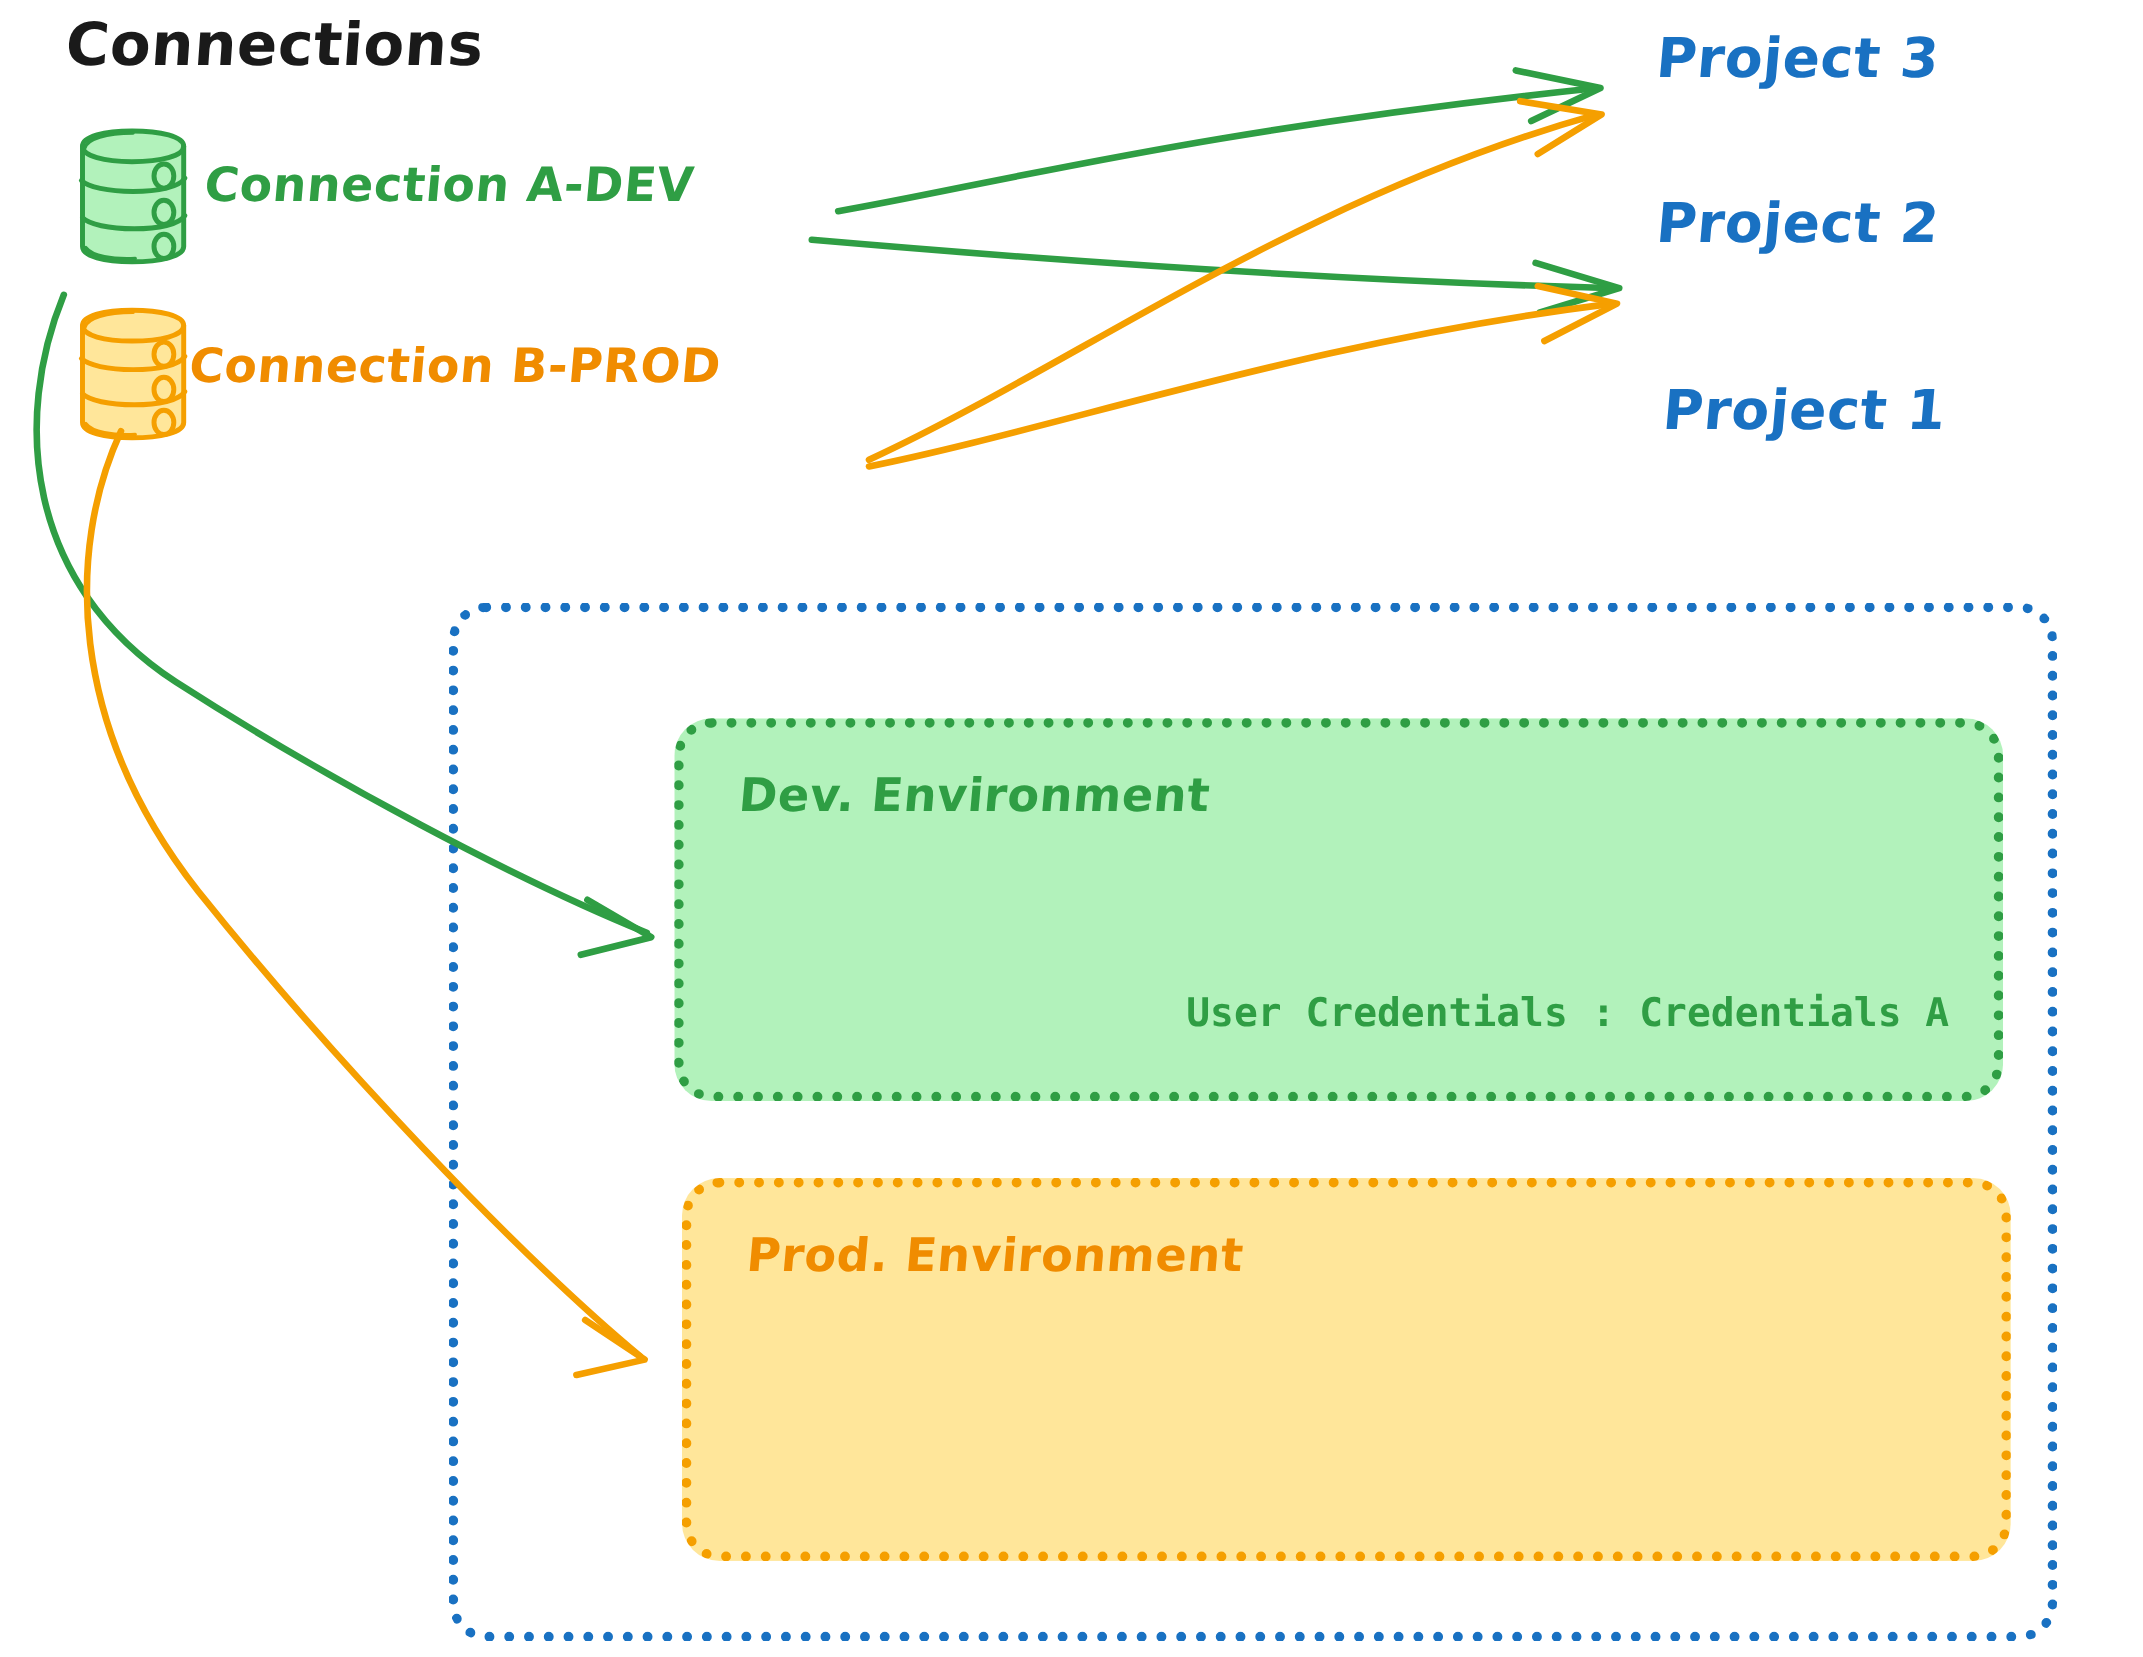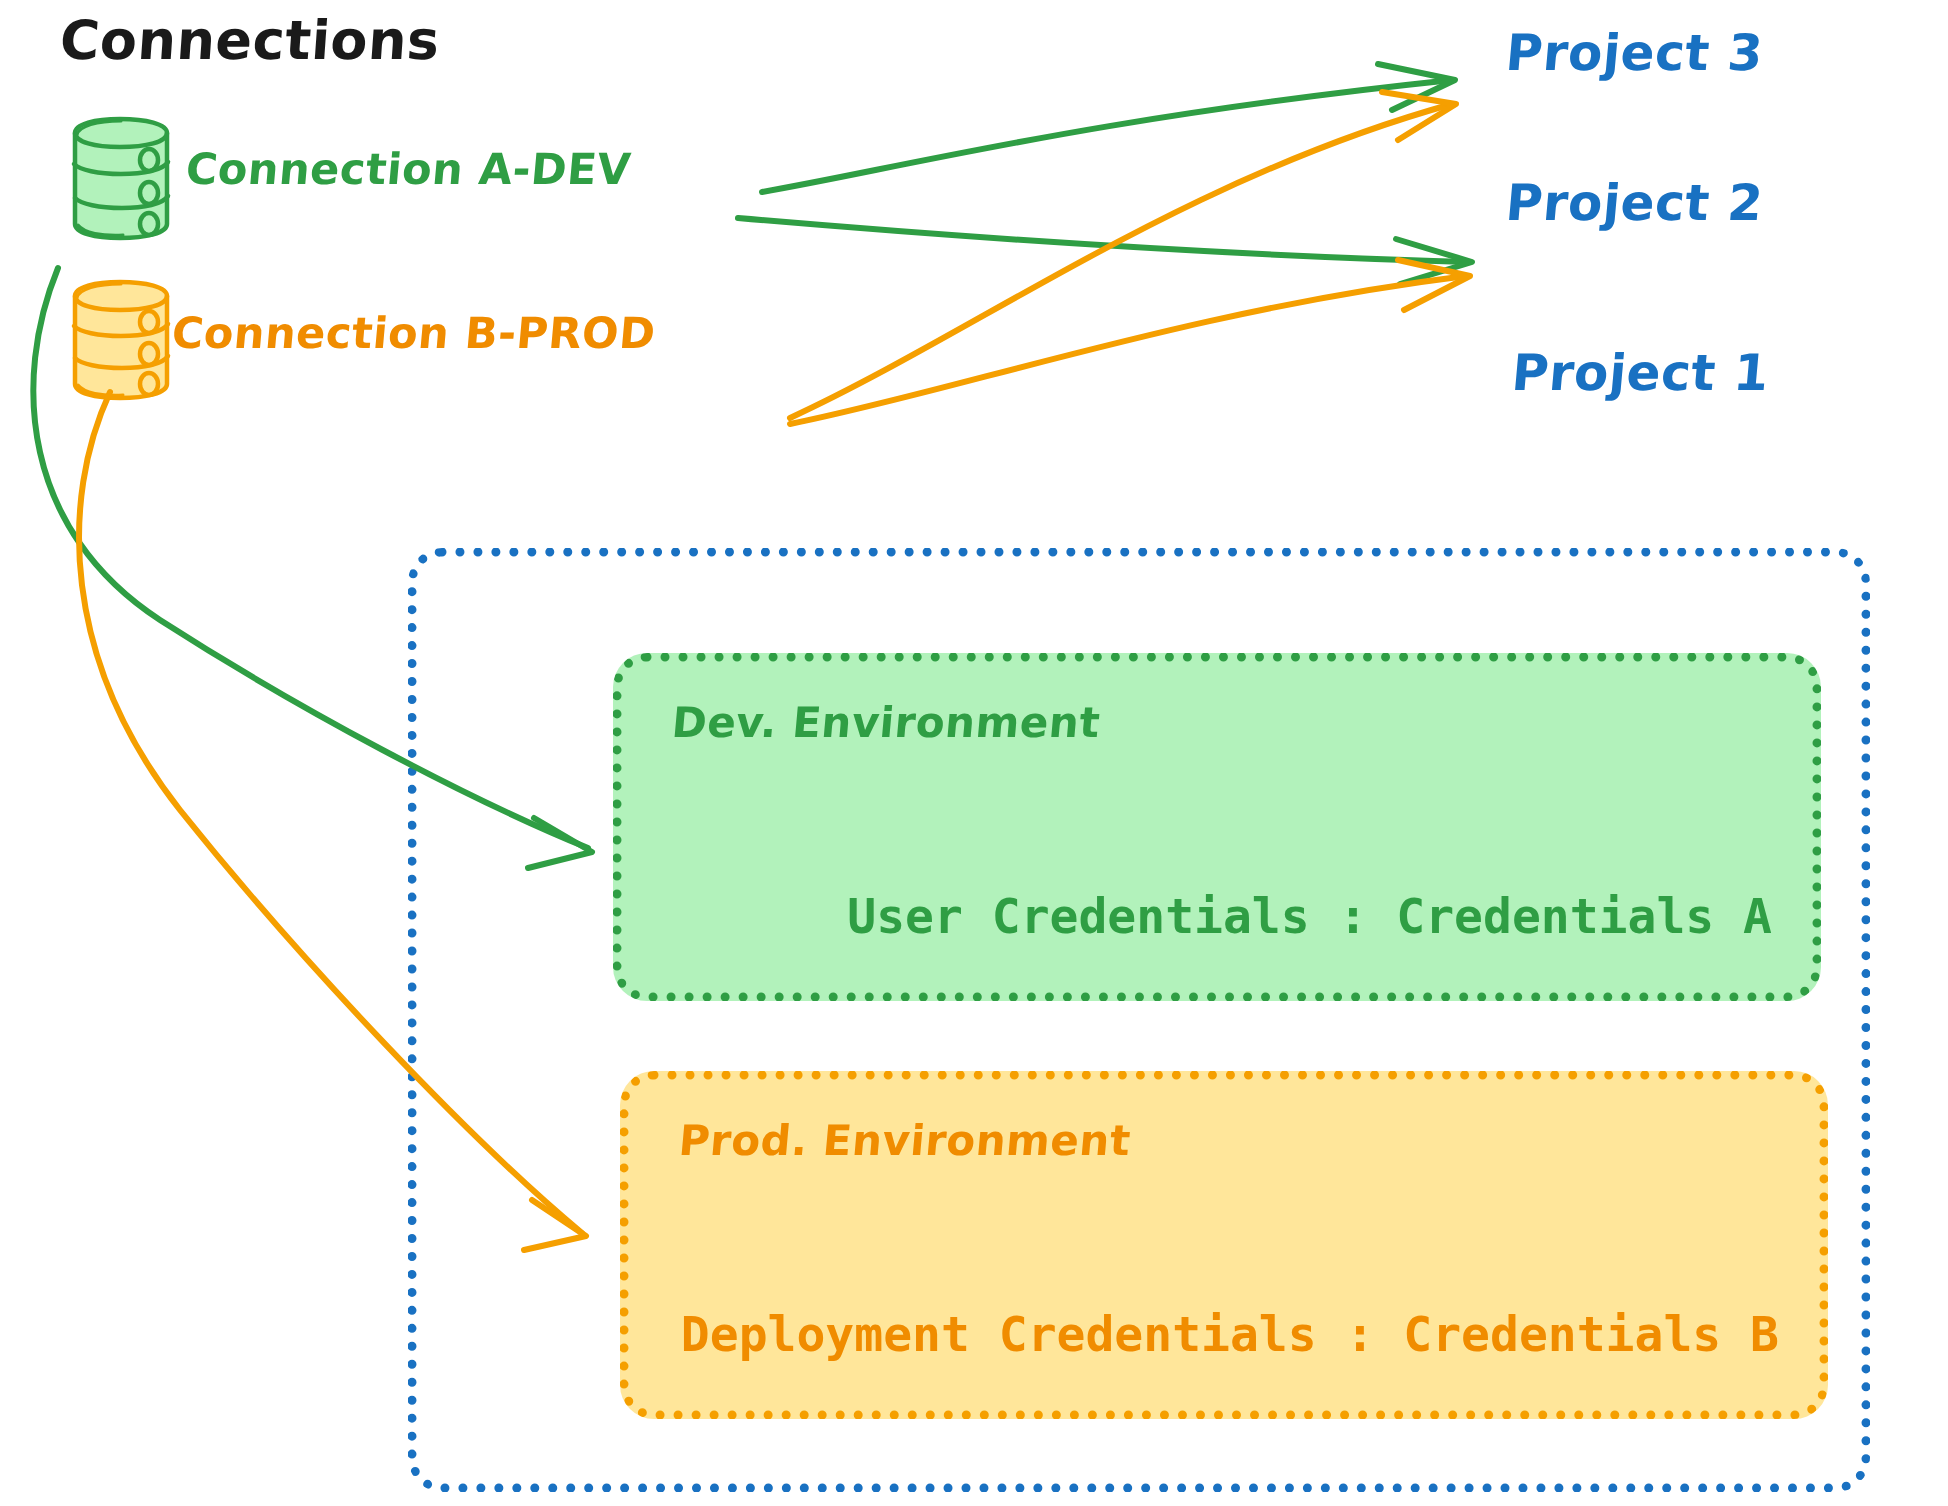--- a/index.html
+++ b/index.html
@@ -70,7 +70,7 @@
   #prod-title{left:50px;top:40px;color:#f08c00;}
 
   .creds{
-    position:absolute;font-size:48px;line-height:1;white-space:nowrap;right:40px;
+    position:absolute;font-size:36px;line-height:1;white-space:nowrap;right:40px;
   }
   #dev-creds{bottom:52px;color:#2f9e44;}
   #prod-creds{bottom:52px;color:#f08c00;}

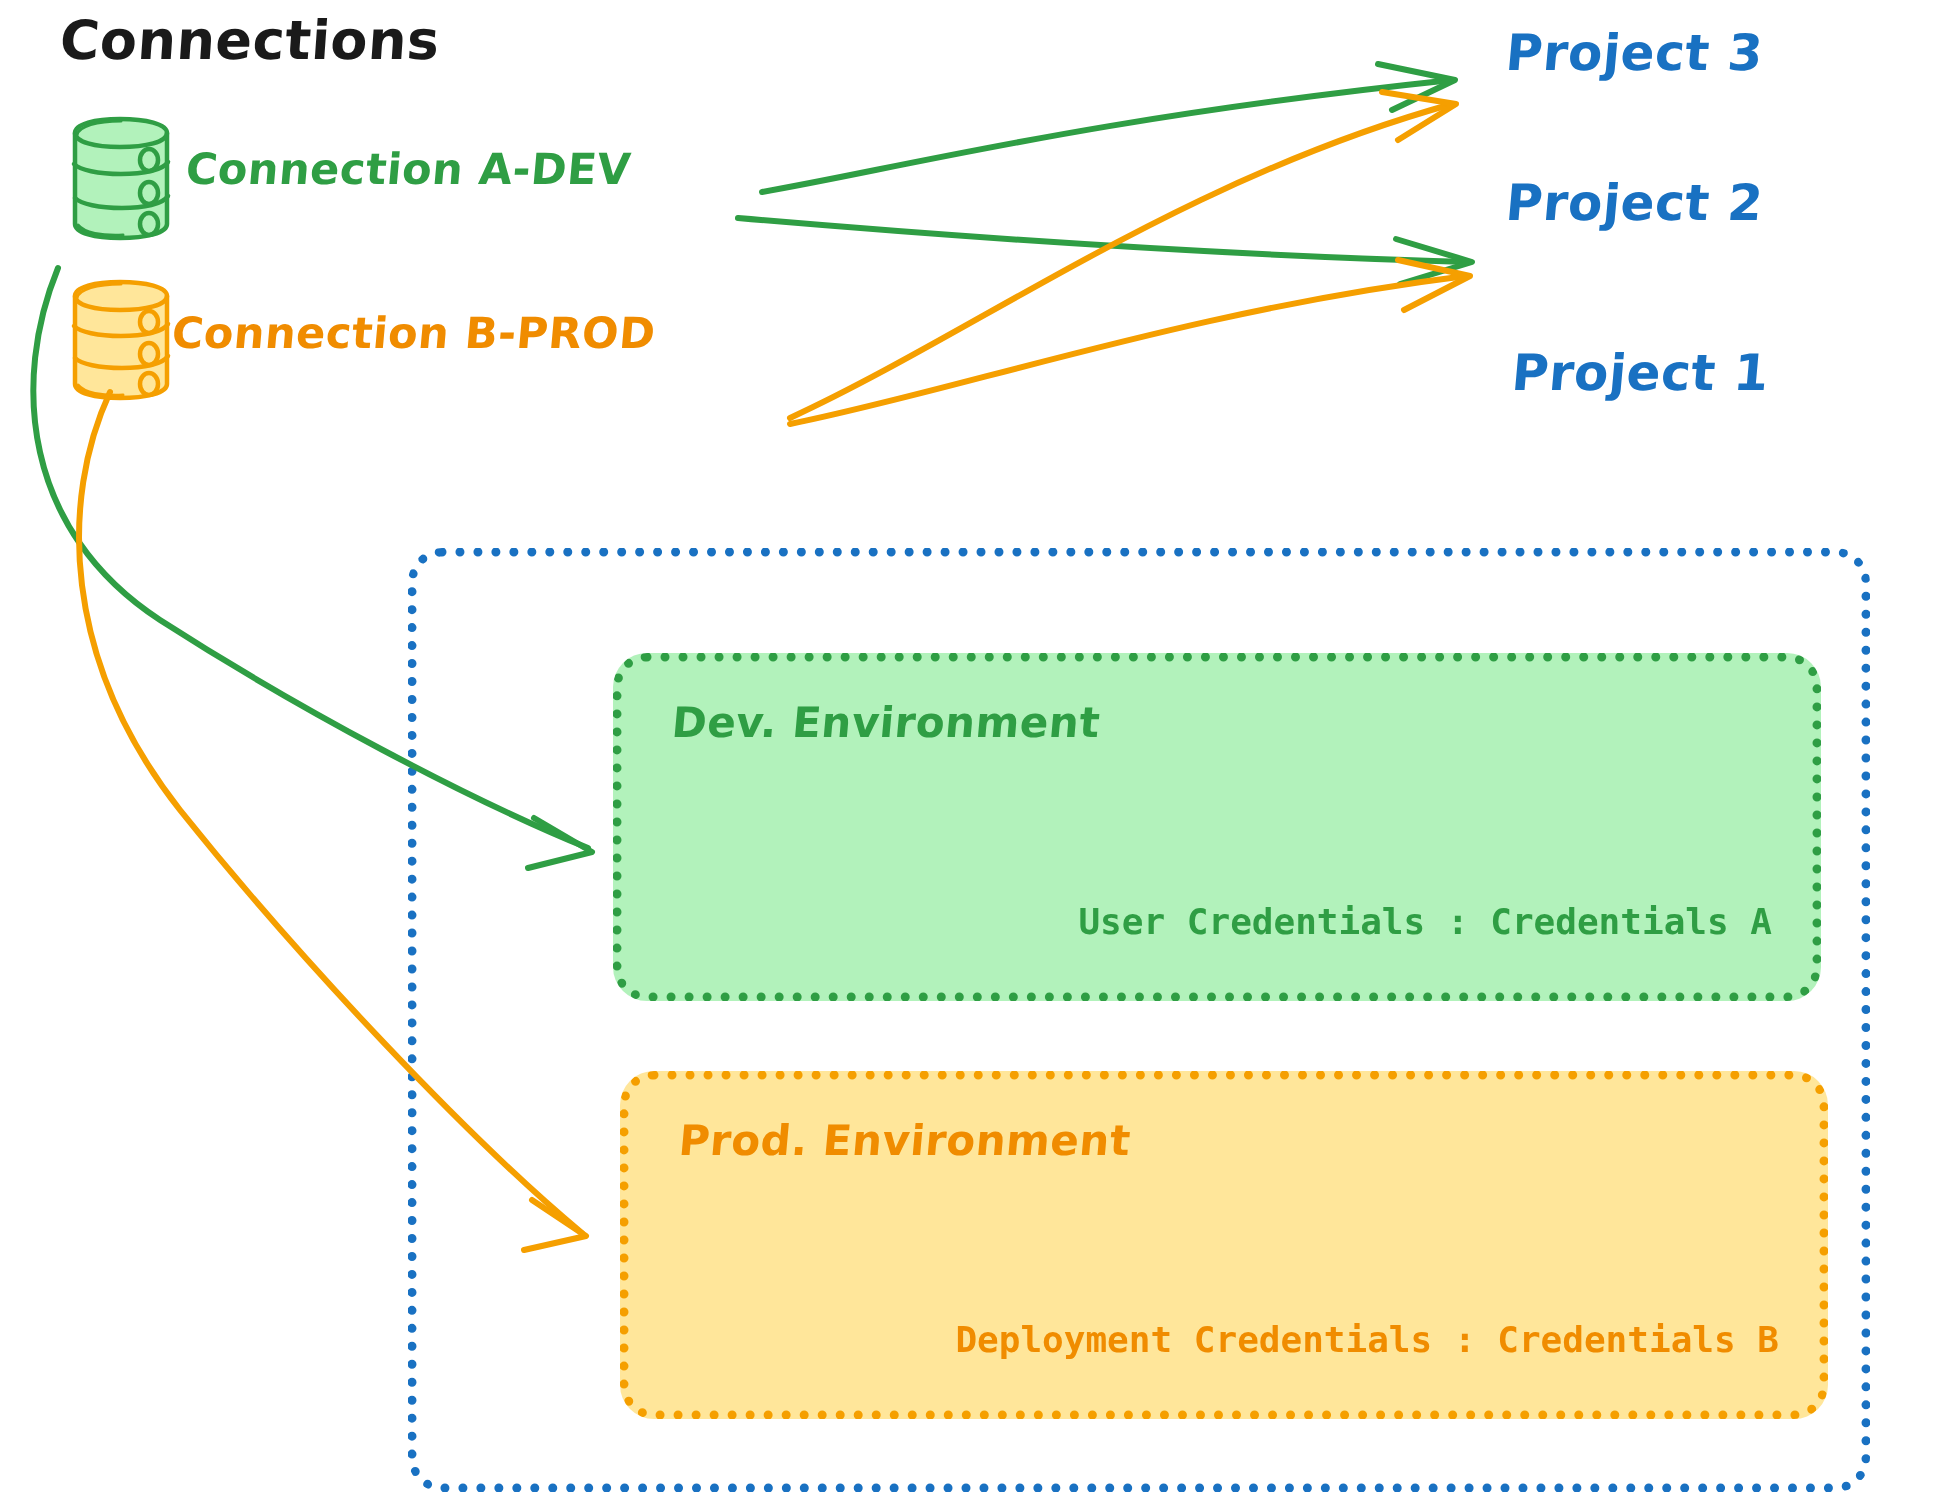--- a/index.html
+++ b/index.html
@@ -132,7 +132,6 @@
 
   <div id="prod-box" class="env-box">
     <div id="prod-title" class="hand env-title">Prod. Environment</div>
-    <div id="prod-creds" class="mono creds">Deployment Credentials : Credentials B</div>
   </div>
 
   <svg class="overlay" viewBox="0 0 1948 1506">

